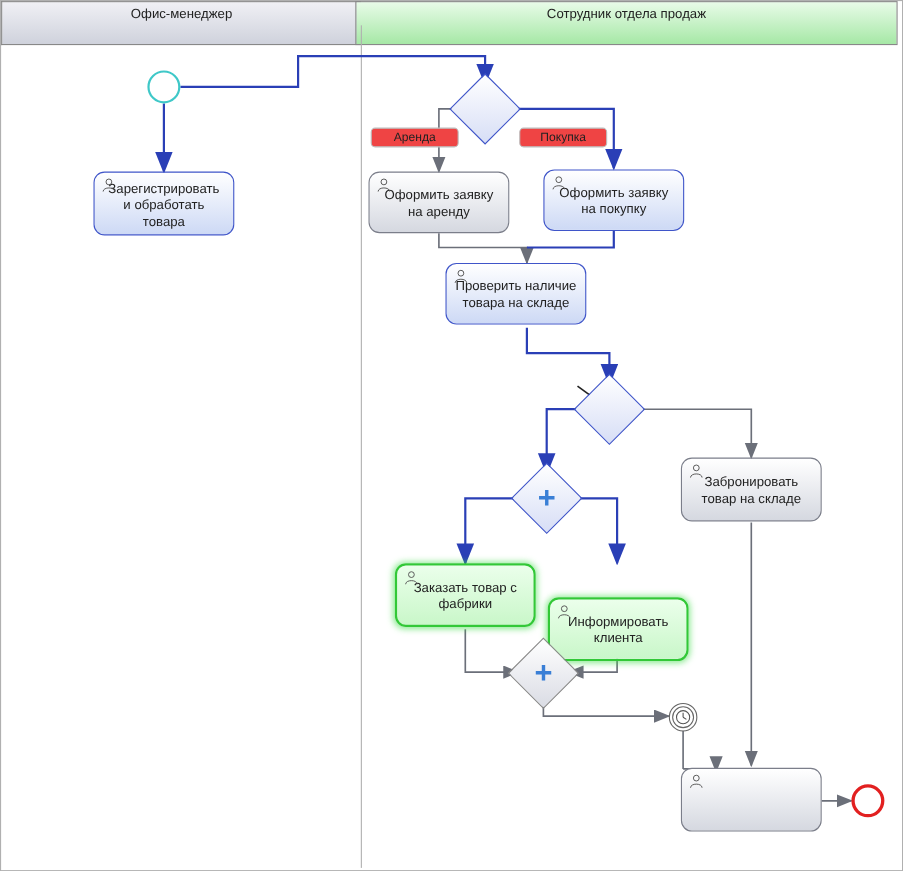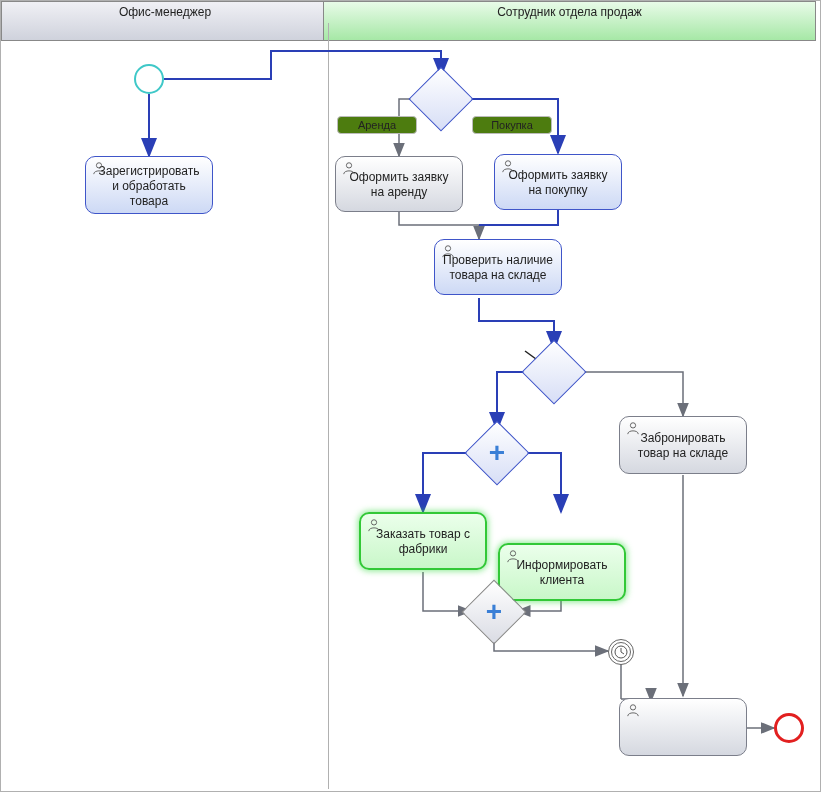--- a/index.html
+++ b/index.html
@@ -150,7 +150,7 @@
   .flow-label {
     position: absolute;
     width: 80px;
-    background: #4d7c0f;
+    background: #ef4444;
     border: 1px solid #bcbcbc;
     border-radius: 4px;
     font-size: 11px;

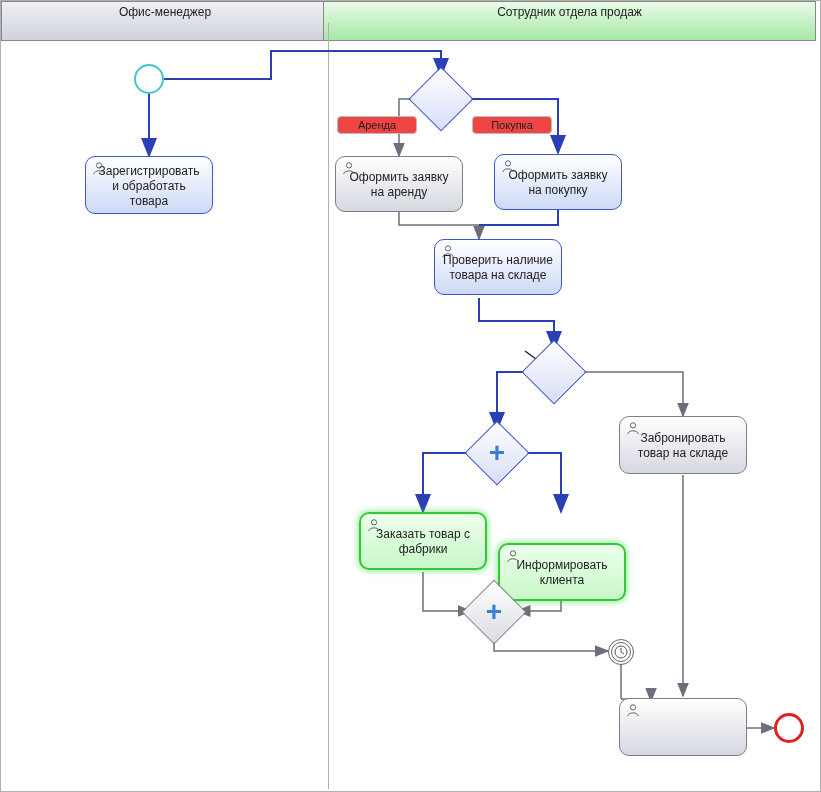--- a/index.html
+++ b/index.html
@@ -250,7 +250,7 @@
     <span>Оформить заявку на покупку</span>
   </div>
 
-  <div class="task blue" style="left:433px; top:238px; height:52px;">
+  <div class="task blue" style="left:404px; top:238px; height:52px;">
     <svg class="user-icon" viewBox="0 0 16 16">
       <circle cx="8" cy="5" r="3" fill="none" stroke="#555"></circle>
       <path d="M2,15 C2,10 14,10 14,15" fill="none" stroke="#555"></path>

